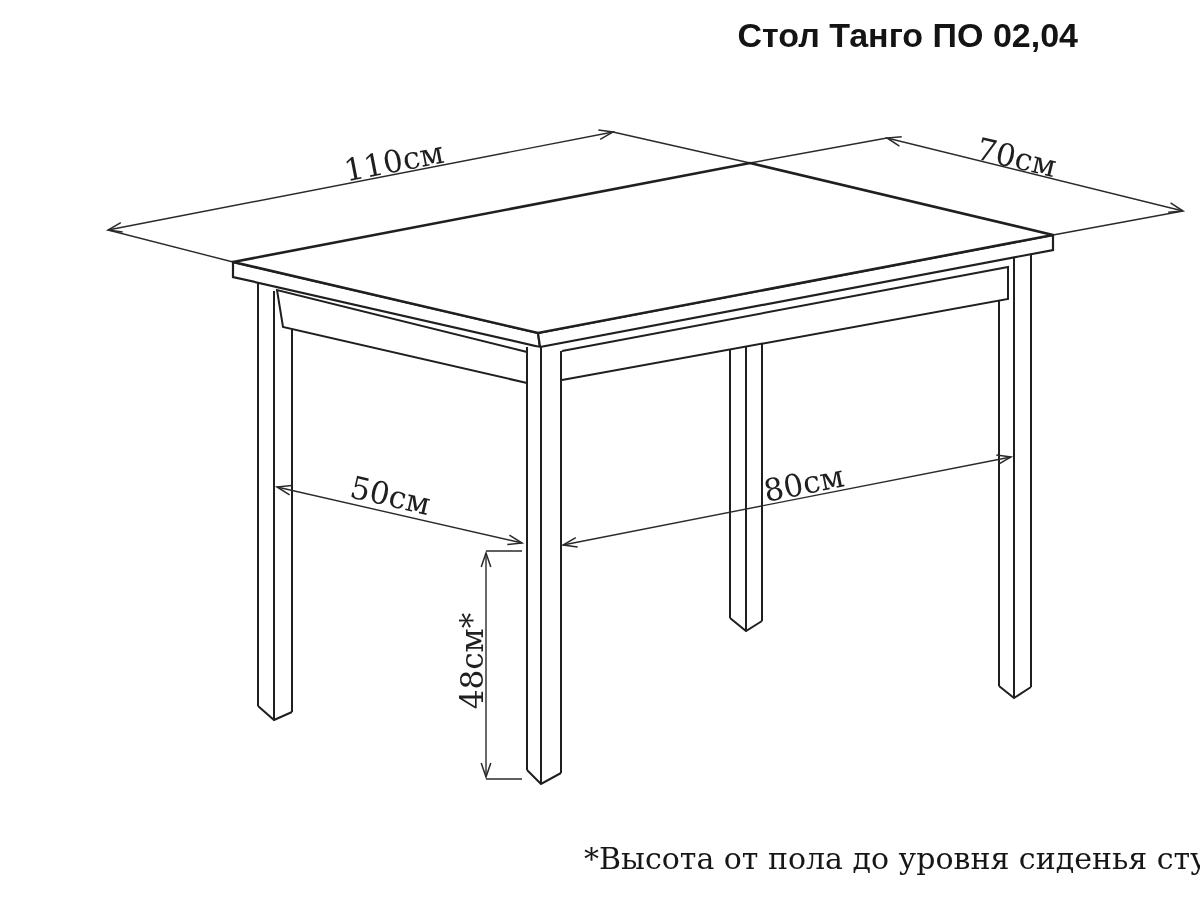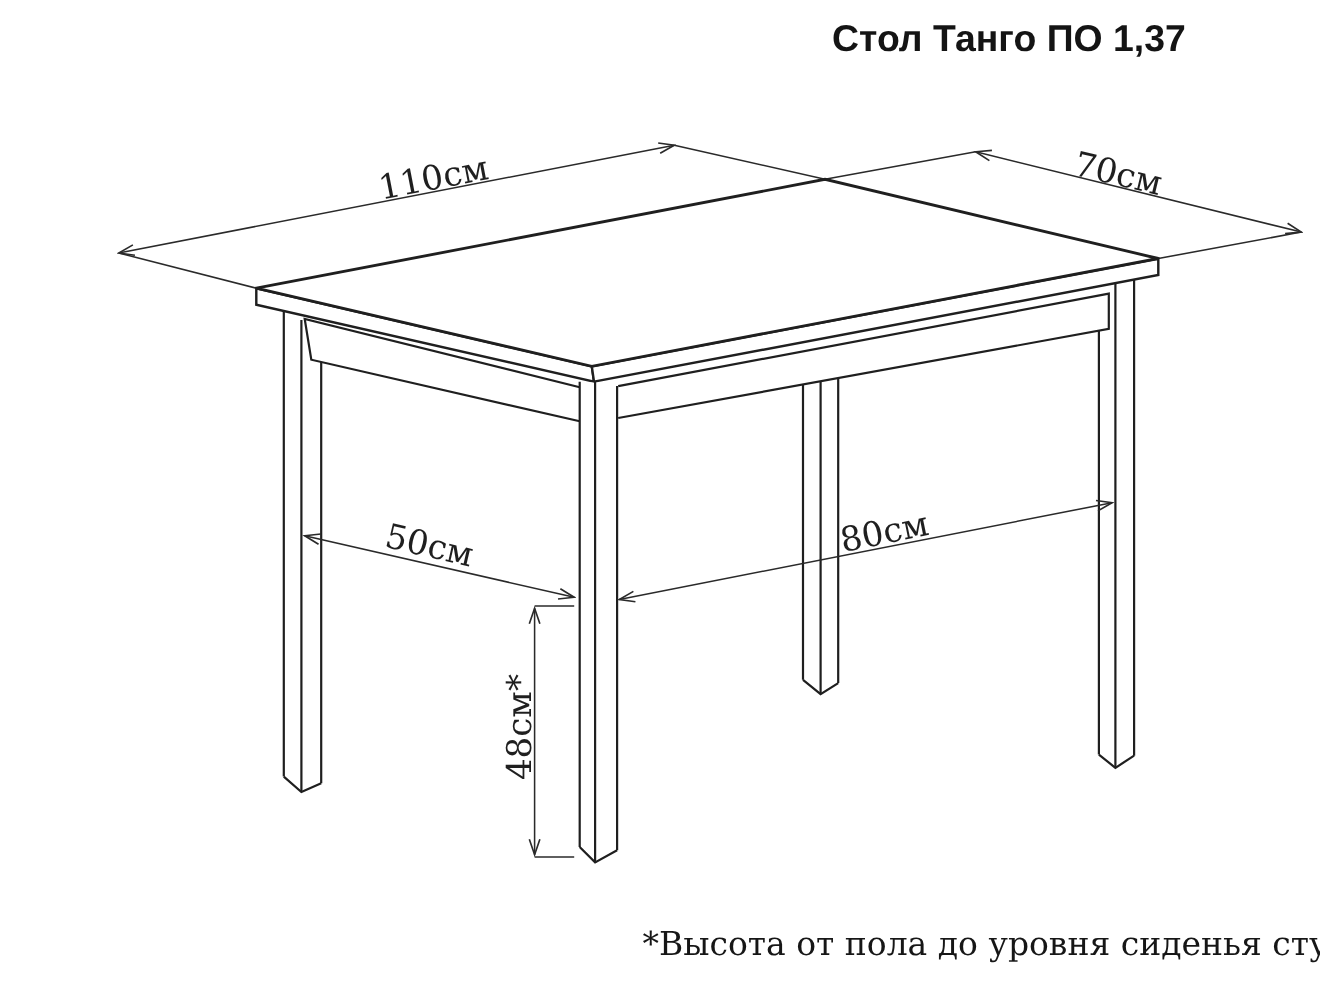--- a/index.html
+++ b/index.html
@@ -21,7 +21,7 @@
 
 <div class="page">
 
-  <div class="title">Стол Танго ПО 1,37</div>
+  <div class="title">Стол Танго ПО 02,04</div>
 
   <svg width="1200" height="900" viewBox="0 0 1200 900">
     <defs>

